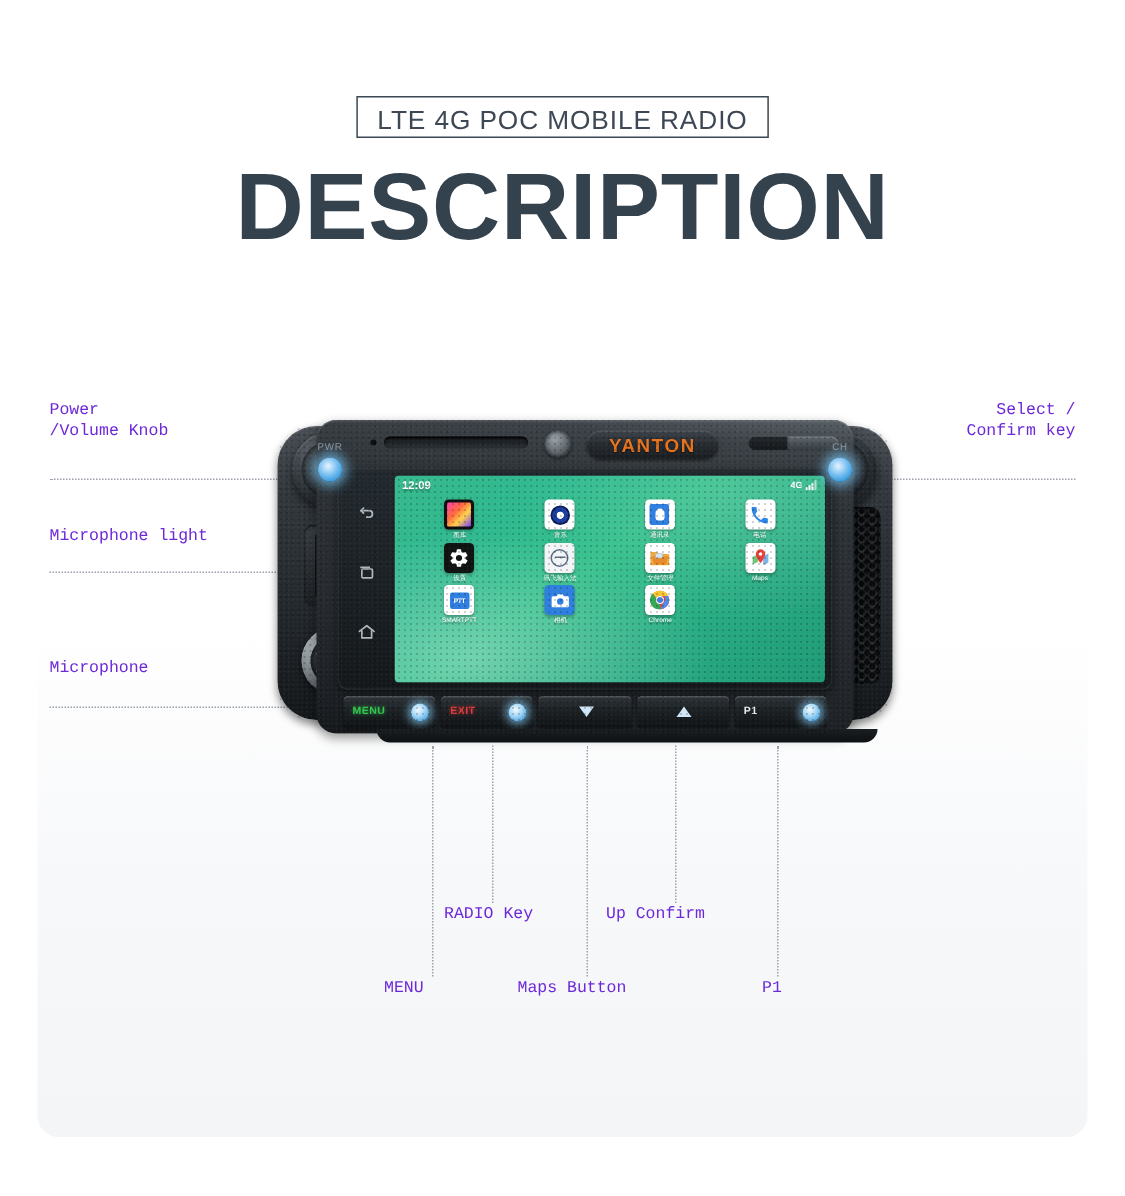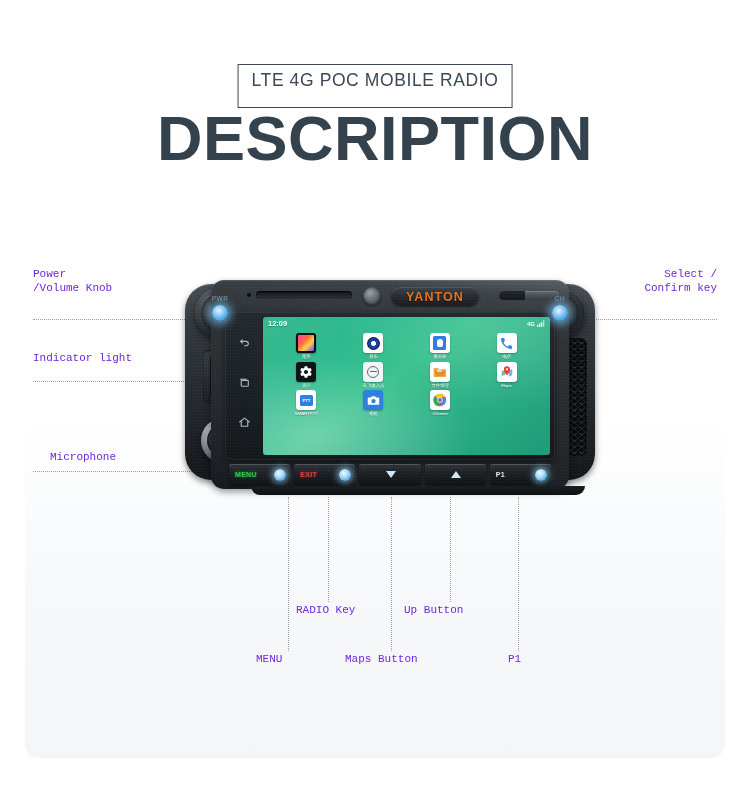--- a/index.html
+++ b/index.html
@@ -22,7 +22,7 @@
   #subtitle-box {
     position:absolute; left:50%; top:64px; transform:translateX(-50%);
     border:1.4px solid #3b4754;
-    padding:5px 13px 16px 13px;
+    padding:5px 13px 0 13px;
     white-space:nowrap;
   }
   #subtitle-box .t {

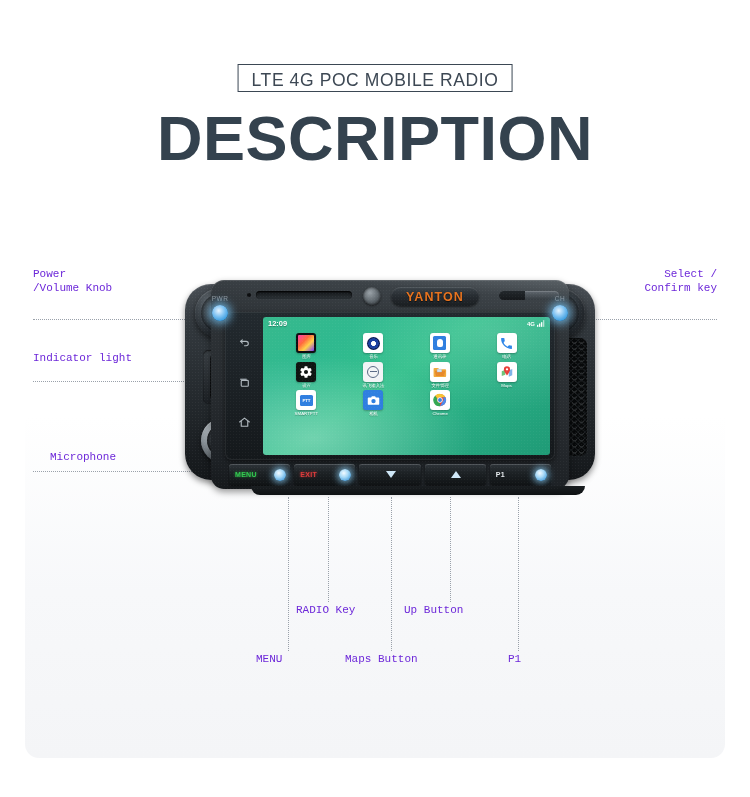--- a/index.html
+++ b/index.html
@@ -317,7 +317,7 @@
 /Volume Knob</div>
 <div class="leader-h" style="left:33px; top:319px; width:178px;"></div>
 
-<div class="callout" style="left:33px; top:352px;">Indicator light</div>
+<div class="callout" style="left:33px; top:352px;">Microphone light</div>
 <div class="leader-h" style="left:33px; top:381px; width:185px;"></div>
 
 <div class="callout" style="left:50px; top:440px;margin-top:11px;">Microphone</div>

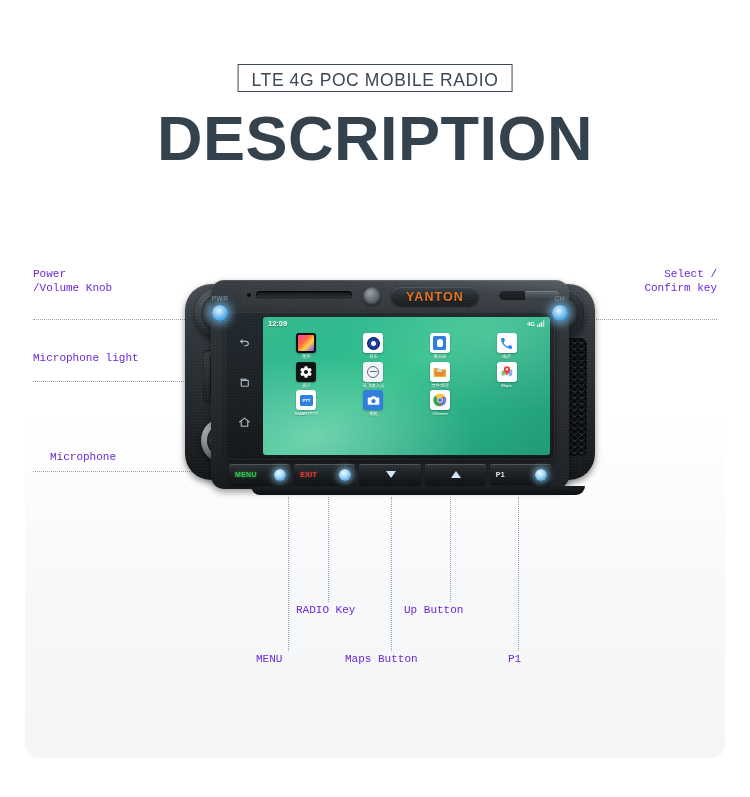--- a/index.html
+++ b/index.html
@@ -320,7 +320,7 @@
 <div class="callout" style="left:33px; top:352px;">Microphone light</div>
 <div class="leader-h" style="left:33px; top:381px; width:185px;"></div>
 
-<div class="callout" style="left:50px; top:440px;margin-top:11px;">Microphone</div>
+<div class="callout" style="left:33px; top:440px;">Microphone</div>
 <div class="leader-h" style="left:33px; top:471px; width:175px;"></div>
 
 <div class="callout r" style="right:33px; top:268px;">Select /

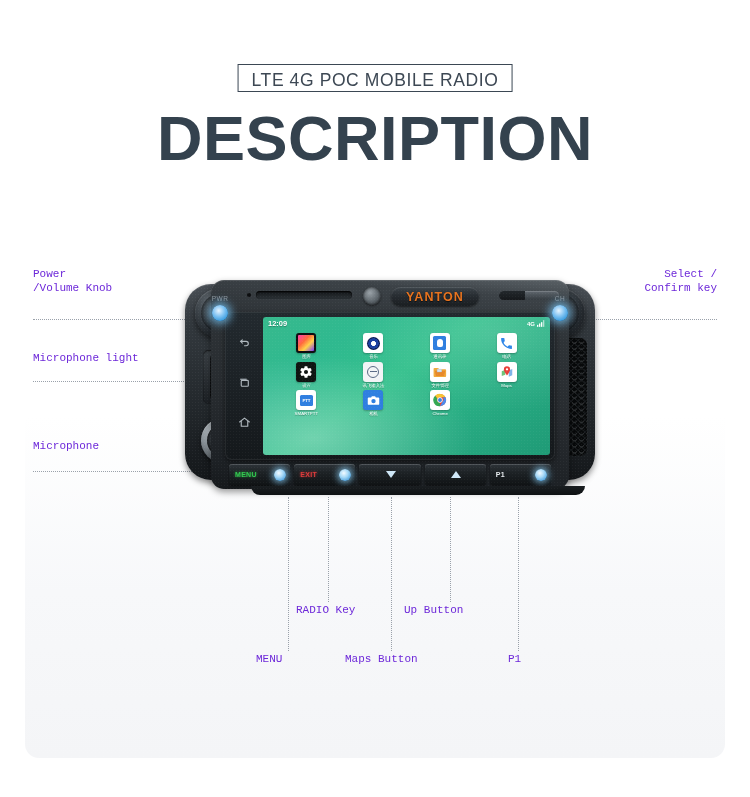--- a/index.html
+++ b/index.html
@@ -559,7 +559,7 @@
 <div class="leader-v" style="left:518px; top:497px; height:154px;"></div>
 
 <div class="callout" style="left:296px; top:604px;">RADIO Key</div>
-<div class="callout" style="left:404px; top:604px;">Up Button</div>
+<div class="callout" style="left:404px; top:604px;">Up Confirm</div>
 
 <div class="callout" style="left:256px; top:653px;">MENU</div>
 <div class="callout" style="left:345px; top:653px;">Maps Button</div>

